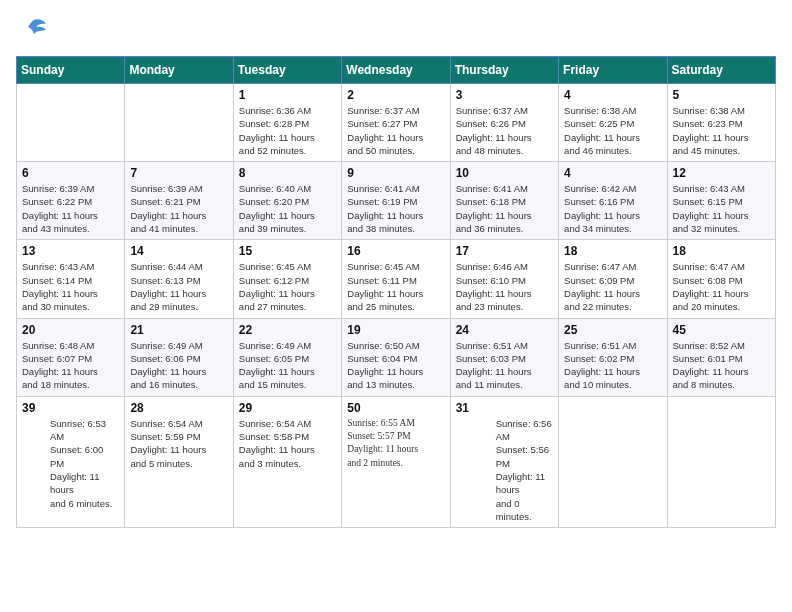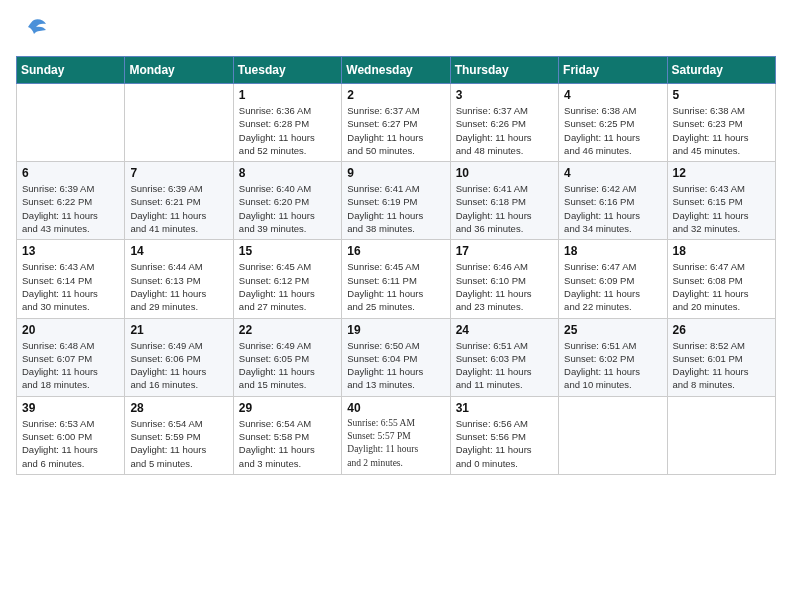--- a/index.html
+++ b/index.html
@@ -297,7 +297,7 @@
 and 10 minutes.</div>
         </td>
         <td>
-          <div class="day-num">26</div>
+          <div class="day-num">45</div>
           <div class="day-detail" style="white-space: pre-line;">Sunrise: 8:52 AM
 Sunset: 6:01 PM
 Daylight: 11 hours

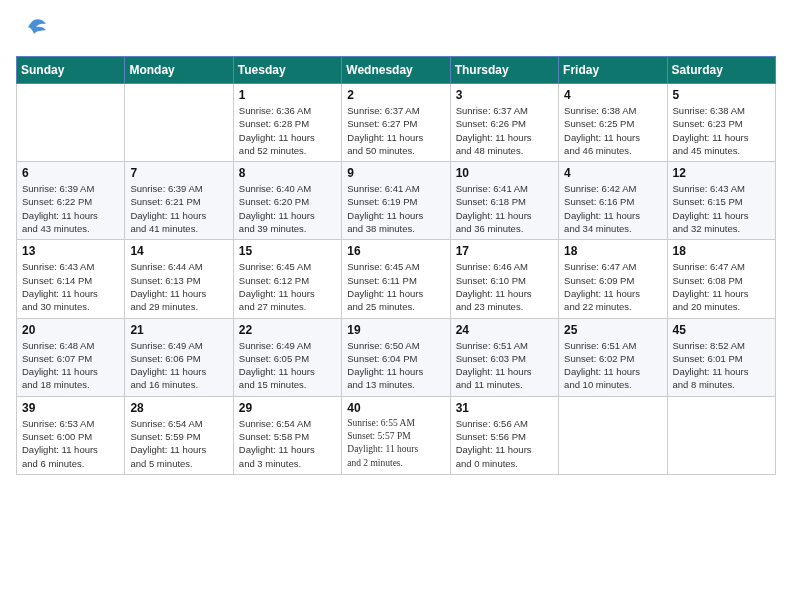--- a/index.html
+++ b/index.html
@@ -327,7 +327,7 @@
 and 3 minutes.</div>
         </td>
         <td>
-          <div class="day-num">40</div>
+          <div class="day-num">50</div>
           <div class="day-detail" style="white-space: pre-line; font-family: Liberation Serif, serif;">Sunrise: 6:55 AM
 Sunset: 5:57 PM
 Daylight: 11 hours

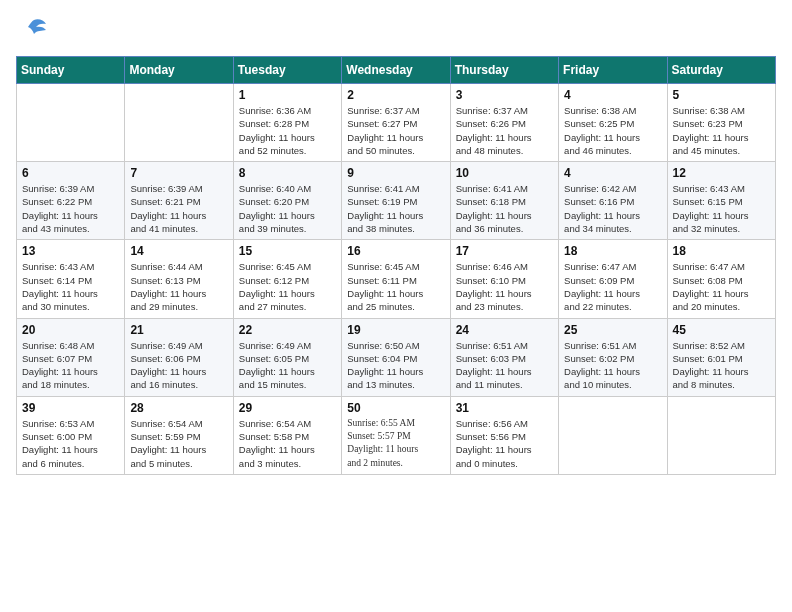--- a/index.html
+++ b/index.html
@@ -307,7 +307,7 @@
       <tr>
         <td>
           <div class="day-num">39</div>
-          <div class="day-detail" style="white-space: pre-line;">Sunrise: 6:53 AM
+          <div class="day-detail" style="white-space: pre-line; margin-left: 28px;">Sunrise: 6:53 AM
 Sunset: 6:00 PM
 Daylight: 11 hours
 and 6 minutes.</div>

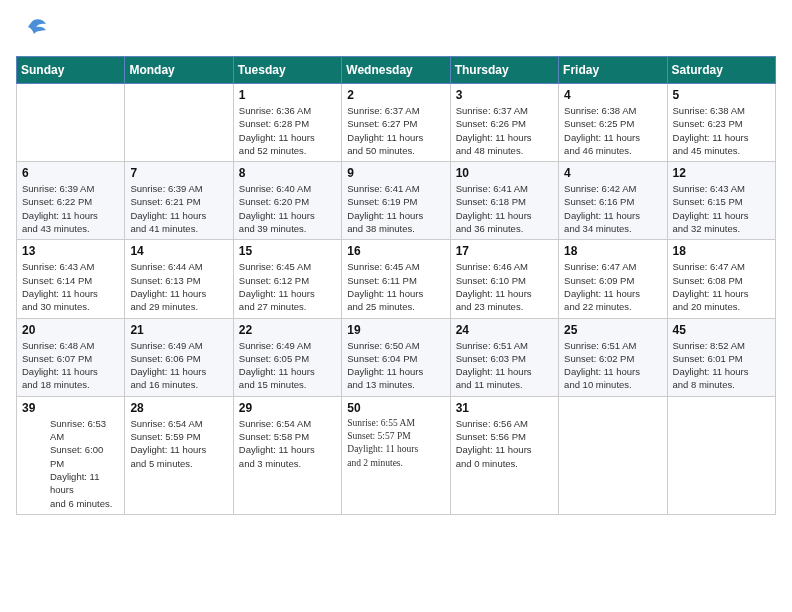--- a/index.html
+++ b/index.html
@@ -335,7 +335,7 @@
         </td>
         <td>
           <div class="day-num">31</div>
-          <div class="day-detail" style="white-space: pre-line;">Sunrise: 6:56 AM
+          <div class="day-detail" style="white-space: pre-line; margin-left: 40px;">Sunrise: 6:56 AM
 Sunset: 5:56 PM
 Daylight: 11 hours
 and 0 minutes.</div>

